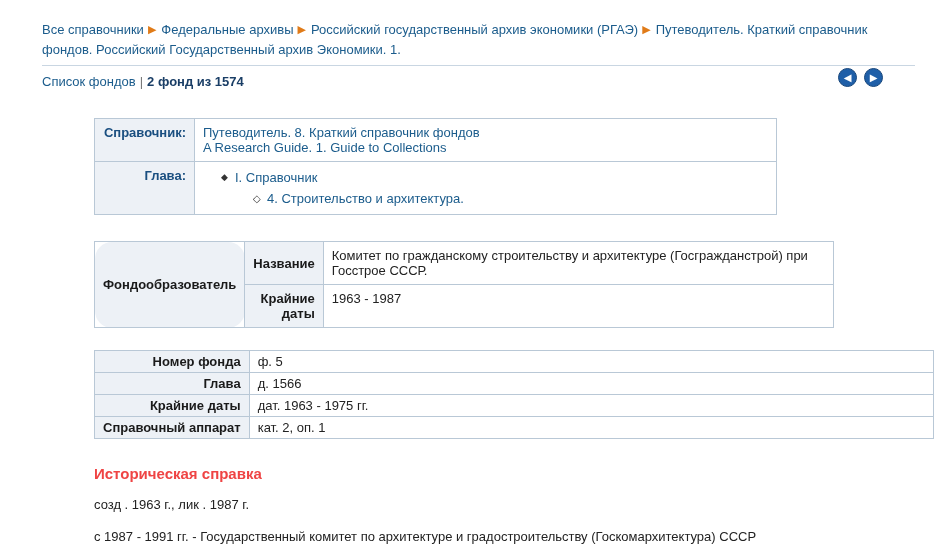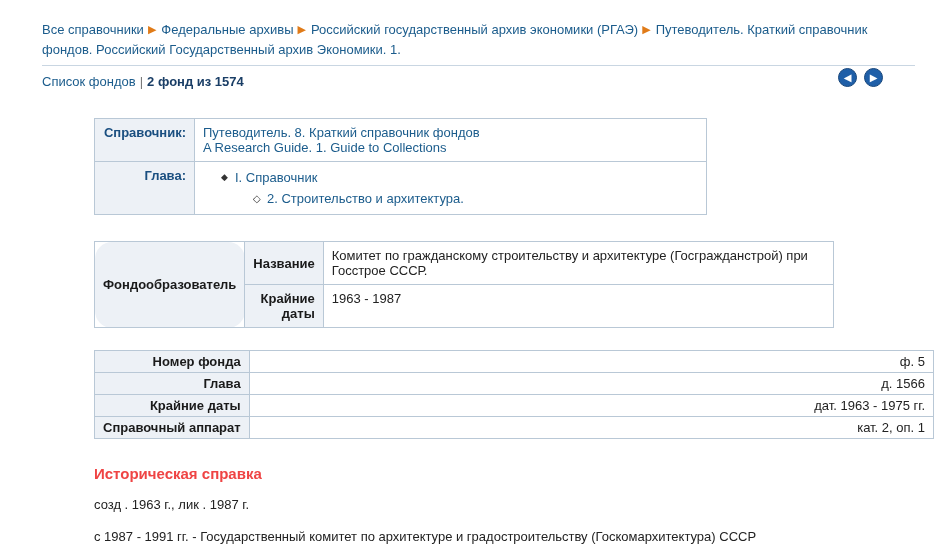--- a/index.html
+++ b/index.html
@@ -92,7 +92,7 @@
   
   .guide-table {
     margin: 22px 12px 0 94px;
-    width: 613px;
+    width: 683px;
     border-collapse: collapse;
     border: 1px solid #9fb4c8;
     background: #ffffff;

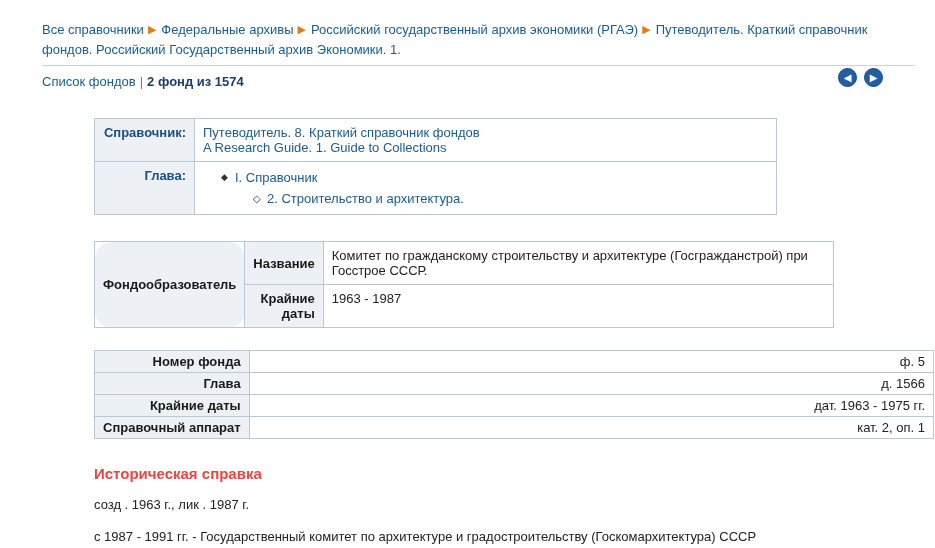--- a/index.html
+++ b/index.html
@@ -261,7 +261,7 @@
             <a href="#">I. Справочник</a>
             <ul>
               <li>
-                <a href="#">2. Строительство и архитектура.</a>
+                <a href="#">4. Строительство и архитектура.</a>
               </li>
             </ul>
           </li>

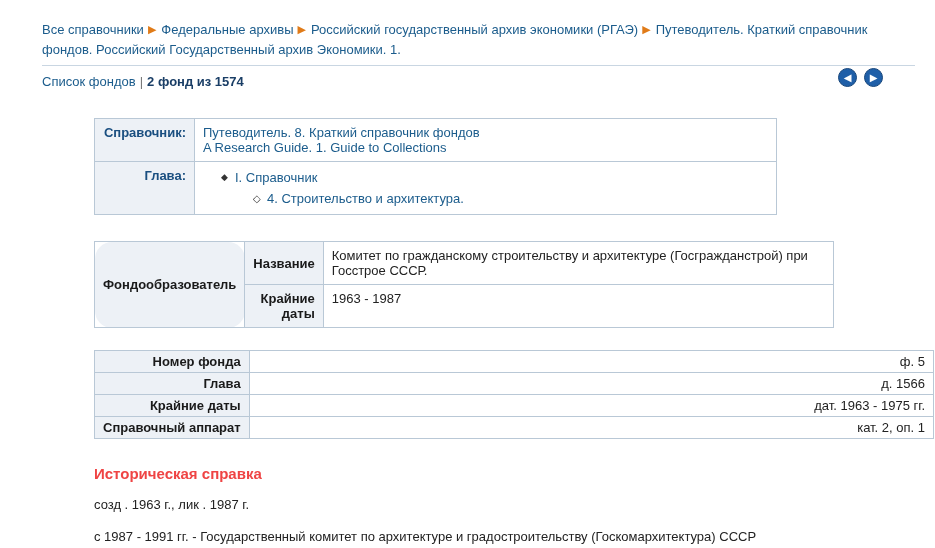--- a/index.html
+++ b/index.html
@@ -196,7 +196,6 @@
     padding: 3px 8px;
     font-size: 13px;
     height: 21px;
-    text-align: right;
   }
   .props-table td.k {
     width: 150px;

